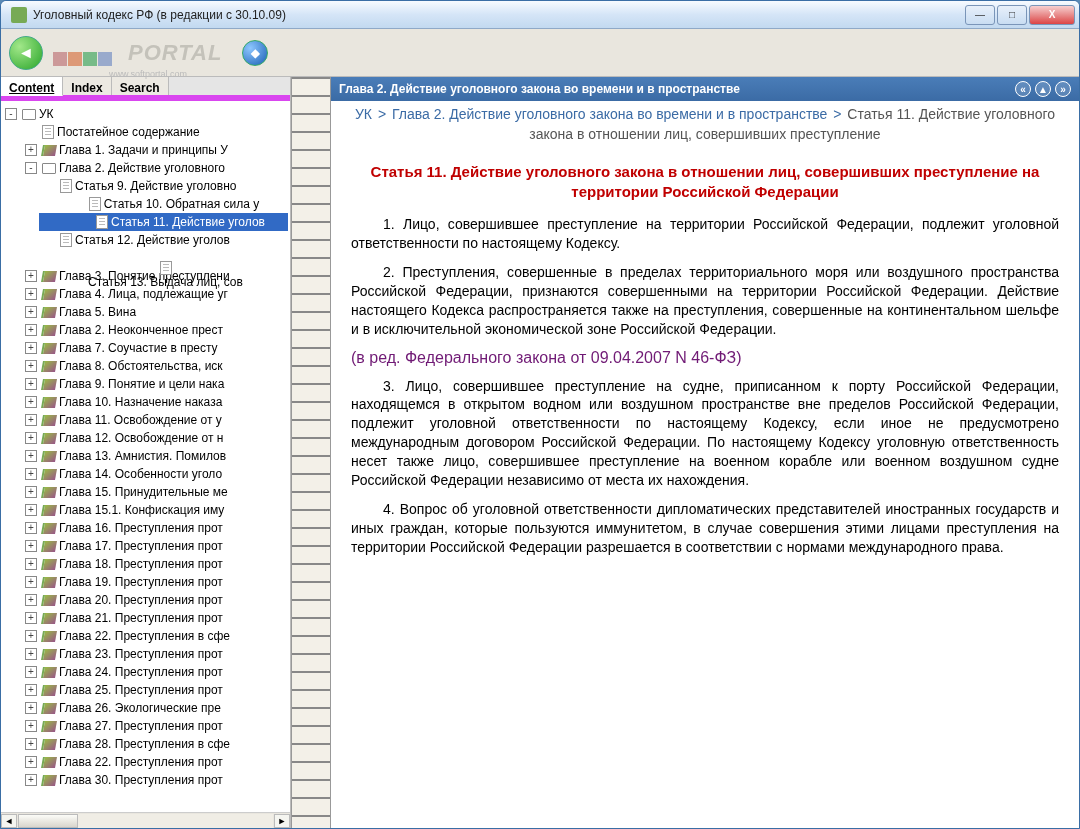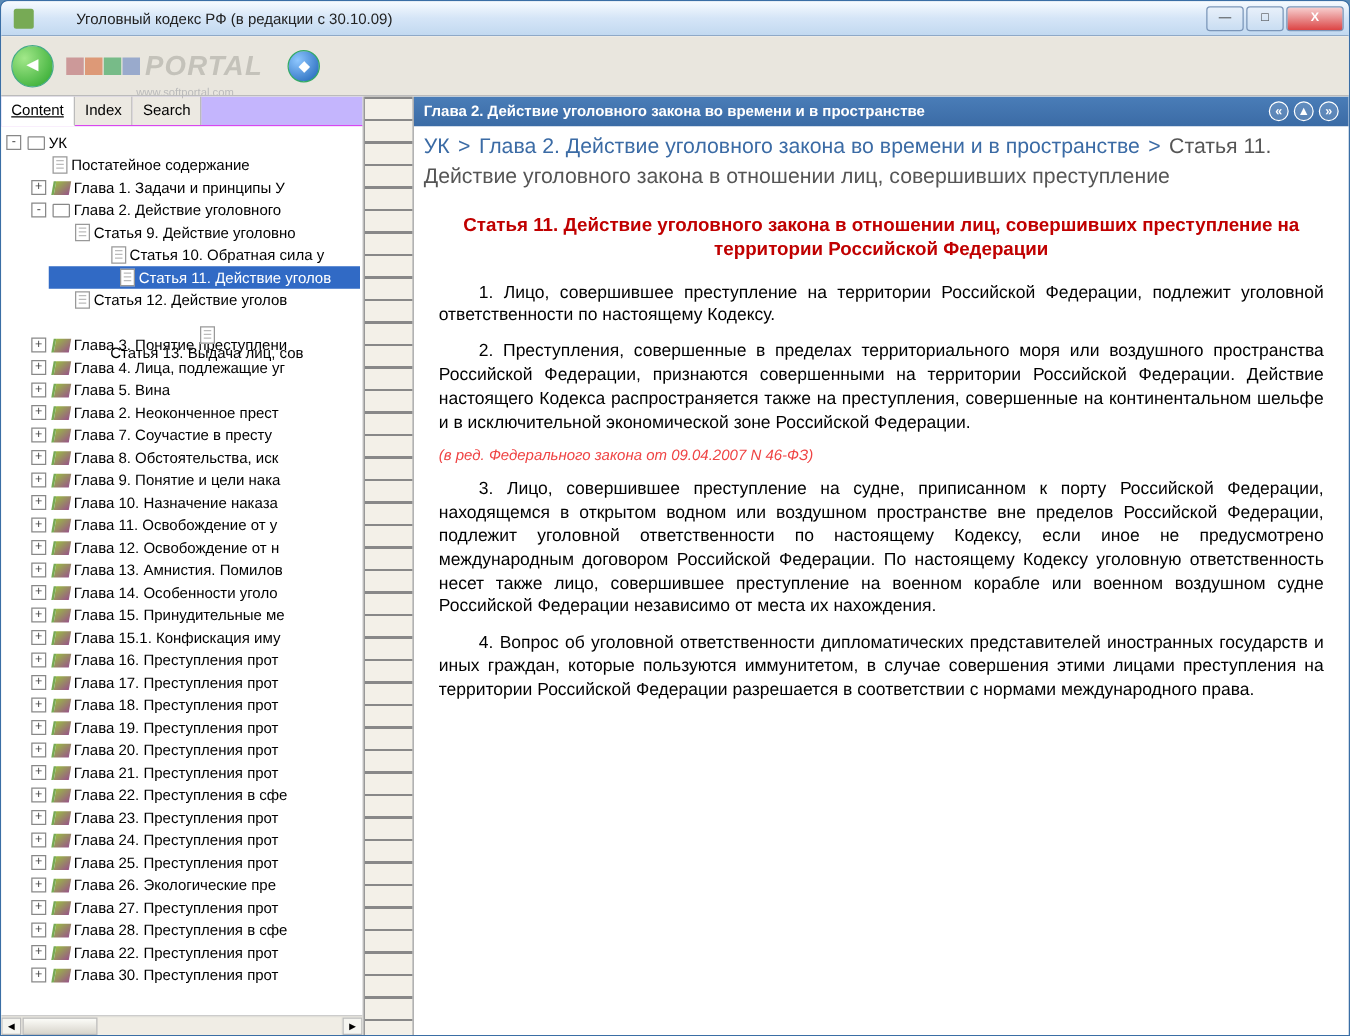--- a/index.html
+++ b/index.html
@@ -5,7 +5,7 @@
 * { box-sizing: border-box; margin: 0; padding: 0; }
 body { font-family: Tahoma, Arial, sans-serif; font-size: 11px; background: #5b8ab5; overflow: hidden; }
 .window { width: 1080px; height: 829px; background: #fff; border: 1px solid #3a6ea5; border-radius: 6px 6px 0 0; display: flex; flex-direction: column; position: relative; }
-.titlebar { height: 28px; background: linear-gradient(to bottom, #f7fbff, #d5e5f7 50%, #c2d9f0); border-radius: 6px 6px 0 0; display: flex; align-items: center; padding: 0 4px; border-bottom: 1px solid #8fa9c7; gap: 28px; }
+.titlebar { height: 28px; background: linear-gradient(to bottom, #f7fbff, #d5e5f7 50%, #c2d9f0); border-radius: 6px 6px 0 0; display: flex; align-items: center; padding: 0 4px; border-bottom: 1px solid #8fa9c7; }
 .titlebar-icon { width: 16px; height: 16px; margin: 0 6px; background: #7a5; border-radius: 2px; display: inline-block; }
 .titlebar-text { flex: 1; font-size: 12px; color: #222; }
 .win-buttons { display: flex; gap: 0; }

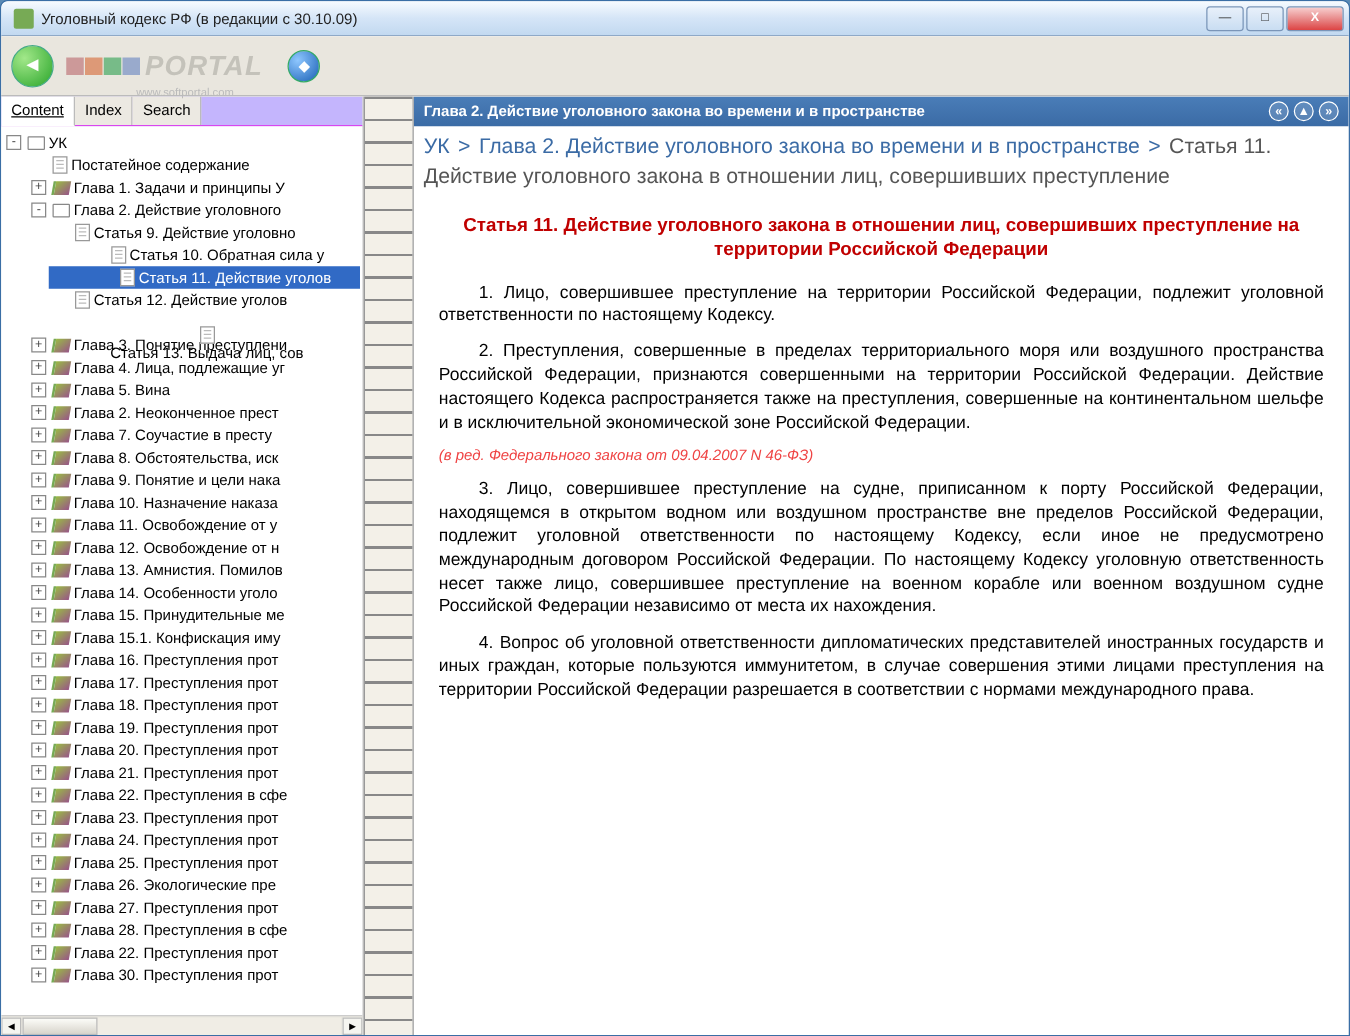--- a/index.html
+++ b/index.html
@@ -13,7 +13,7 @@
 .win-btn.close { background: linear-gradient(#f7cfcf,#e88b8b,#d44); color:#fff; width:46px; font-weight:bold; }
 .toolbar { height: 48px; background: #e9e6de; border-bottom: 1px solid #bbb; display:flex; align-items:center; padding: 4px 8px; gap:6px; position: relative; }
 .nav-btn { width: 34px; height: 34px; border-radius: 50%; background: radial-gradient(circle at 30% 30%, #a2e88a, #2aa52a); border: 1px solid #4a8; display:flex; align-items:center; justify-content:center; color:#fff; font-size:16px; }
-.toolbar-logo { margin-left: 4px; display:flex; align-items:center; }
+.toolbar-logo { margin-left: 4px; display:flex; align-items:flex-end;gap:12px; }
 .logo-squares { display:flex; gap:1px; }
 .sq { width:14px; height:14px; }
 .logo-text { font-size: 22px; font-weight: bold; letter-spacing: 1px; margin-left: 4px; color:#c4c2ba; font-style: italic; }

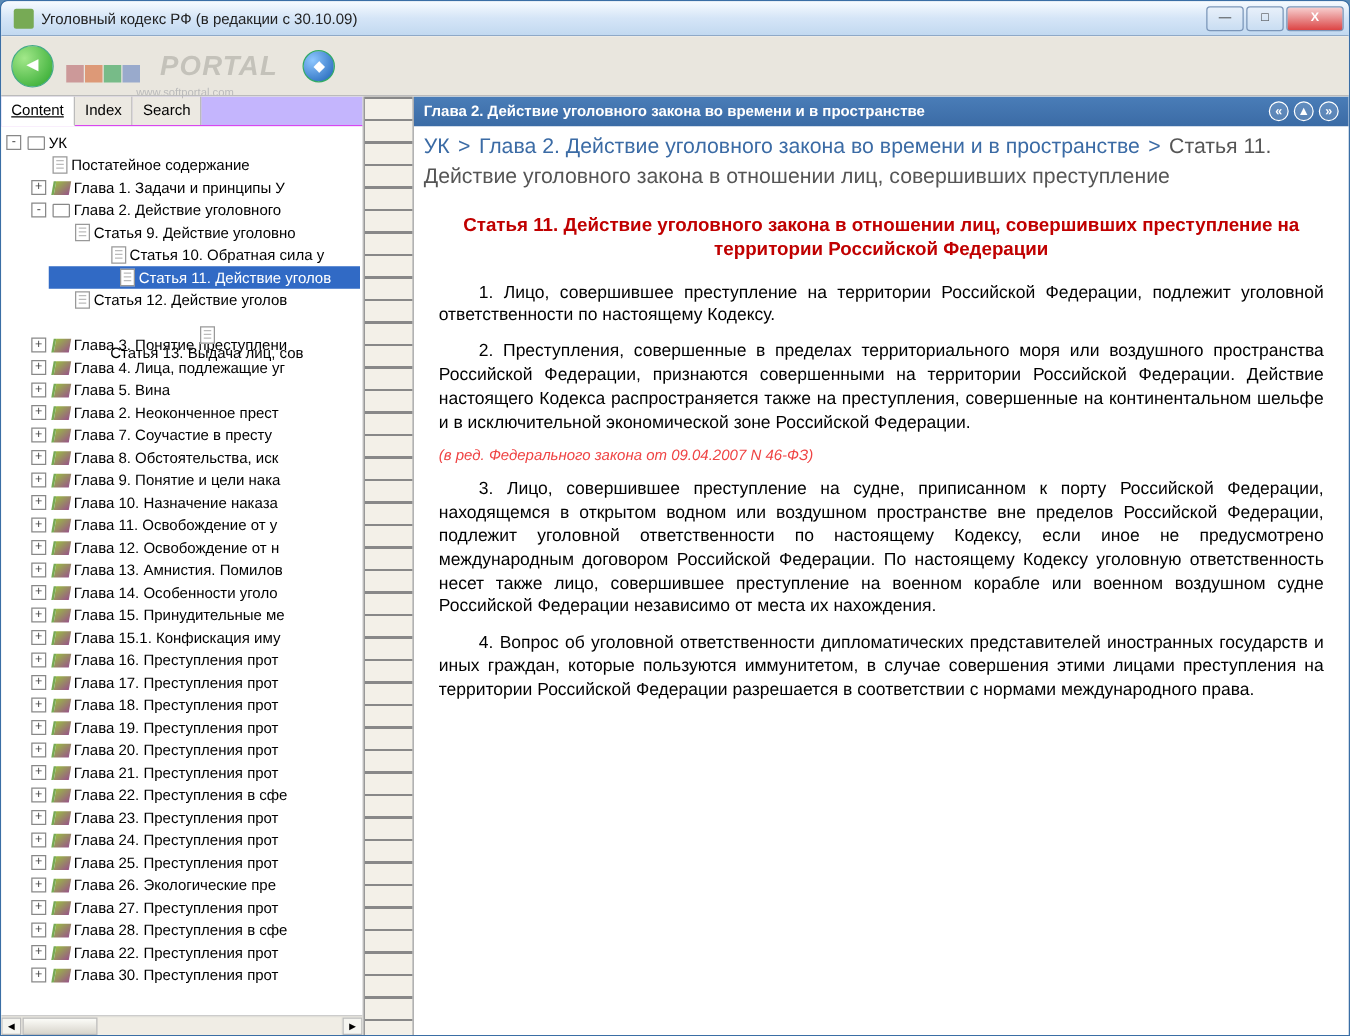--- a/index.html
+++ b/index.html
@@ -21,7 +21,7 @@
 .nav-btn.small { width:26px; height:26px; border-radius:50%; background: radial-gradient(circle at 30% 30%, #8ec7ff,#1a5fb4); border:1px solid #3a6; font-size:12px; }
 .content-area { flex:1; display:flex; overflow:hidden; }
 .left-pane { width: 290px; background:#f7f7f5; border-right:1px solid #bbb; display:flex; flex-direction:column; overflow:hidden; }
-.tabs { height: 24px; display:flex; border-bottom:1px solid #d946ef; background:#c4b5fd; }
+.tabs { height: 24px; display:flex; border-bottom:6px solid #d946ef; background:#e5e5e5;font-weight:bold; }
 .tab { padding: 4px 8px; font-size:12px; border-right:1px solid #bbb; background:#ece9e2; cursor:default; }
 .tab.active { background:#fff; border-bottom:1px solid #fff; margin-bottom:-1px; text-decoration: underline; }
 .tree { flex:1; overflow:auto; background:#fff; padding:4px 2px; }

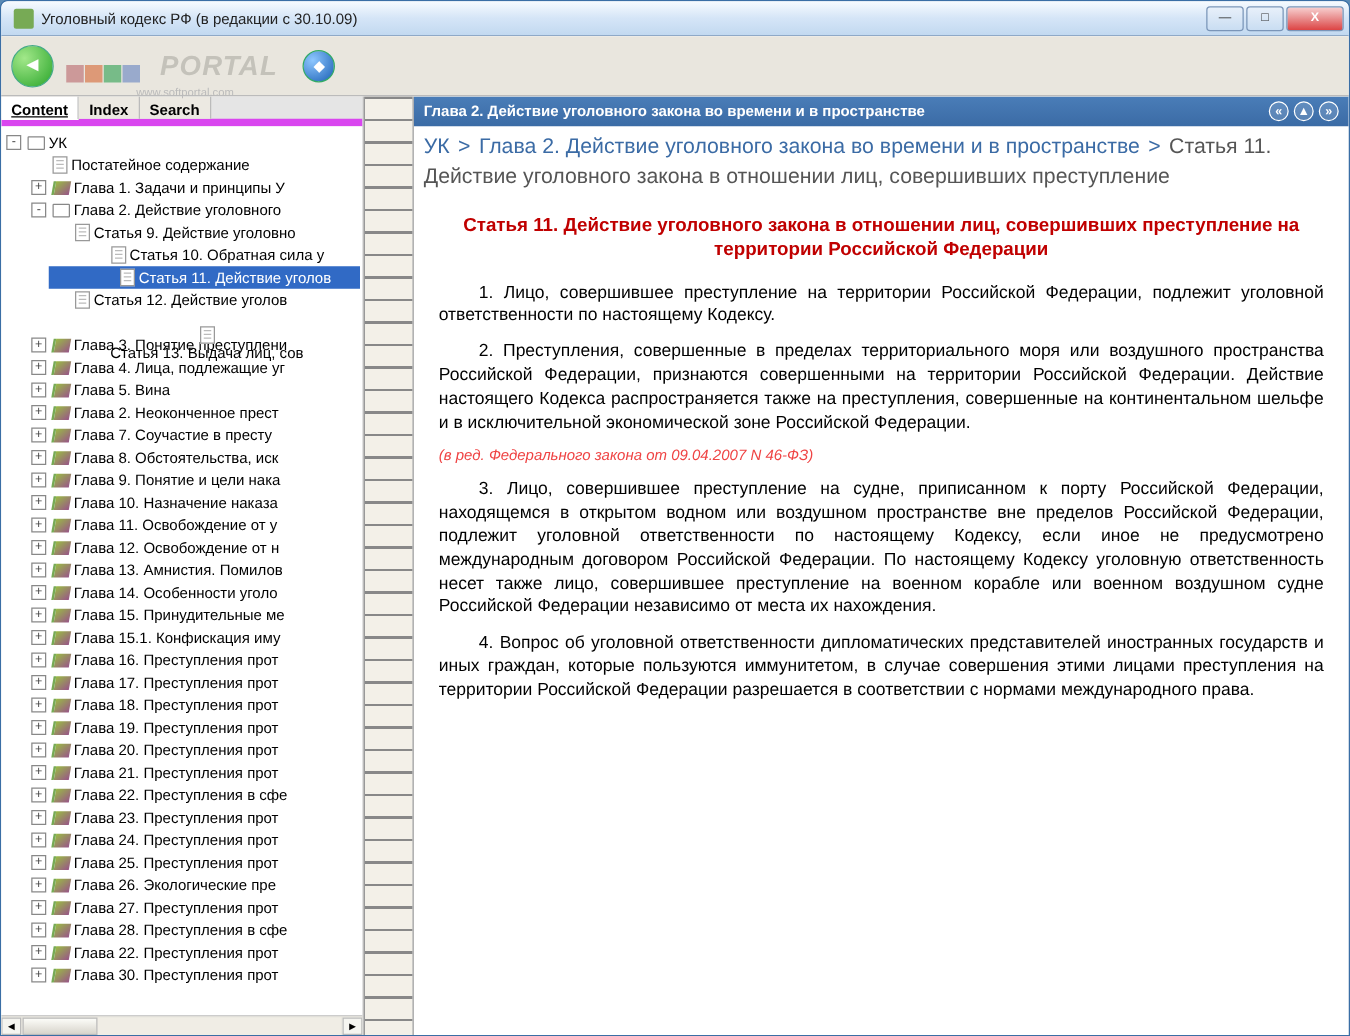--- a/index.html
+++ b/index.html
@@ -38,7 +38,7 @@
 .right-pane { flex:1; display:flex; flex-direction:column; overflow:hidden; }
 .chapter-bar { height:24px; background: linear-gradient(#4a7db8,#3b6ba5); color:#fff; display:flex; align-items:center; padding:0 8px; font-size:12px; font-weight:bold; }
 .chapter-bar .circ { width:16px; height:16px; border:1px solid #fff; border-radius:50%; margin-left:4px; font-size:10px; display:flex; align-items:center; justify-content:center; background: rgba(255,255,255,0.15);}
-.breadcrumb { padding: 4px 8px 8px; font-size:17px; color:#3b6ba5; border-bottom: none; line-height:1.4; }
+.breadcrumb { padding: 4px 8px 8px; font-size:14px; color:#3b6ba5; border-bottom: none; line-height:1.4;text-align:center; }
 .breadcrumb span.cur { color:#555; }
 .breadcrumb .sep { color:#3b6ba5; margin: 0 2px; }
 .article { flex:1; overflow:auto; padding: 4px 20px 20px 20px; font-family: Arial, sans-serif; }

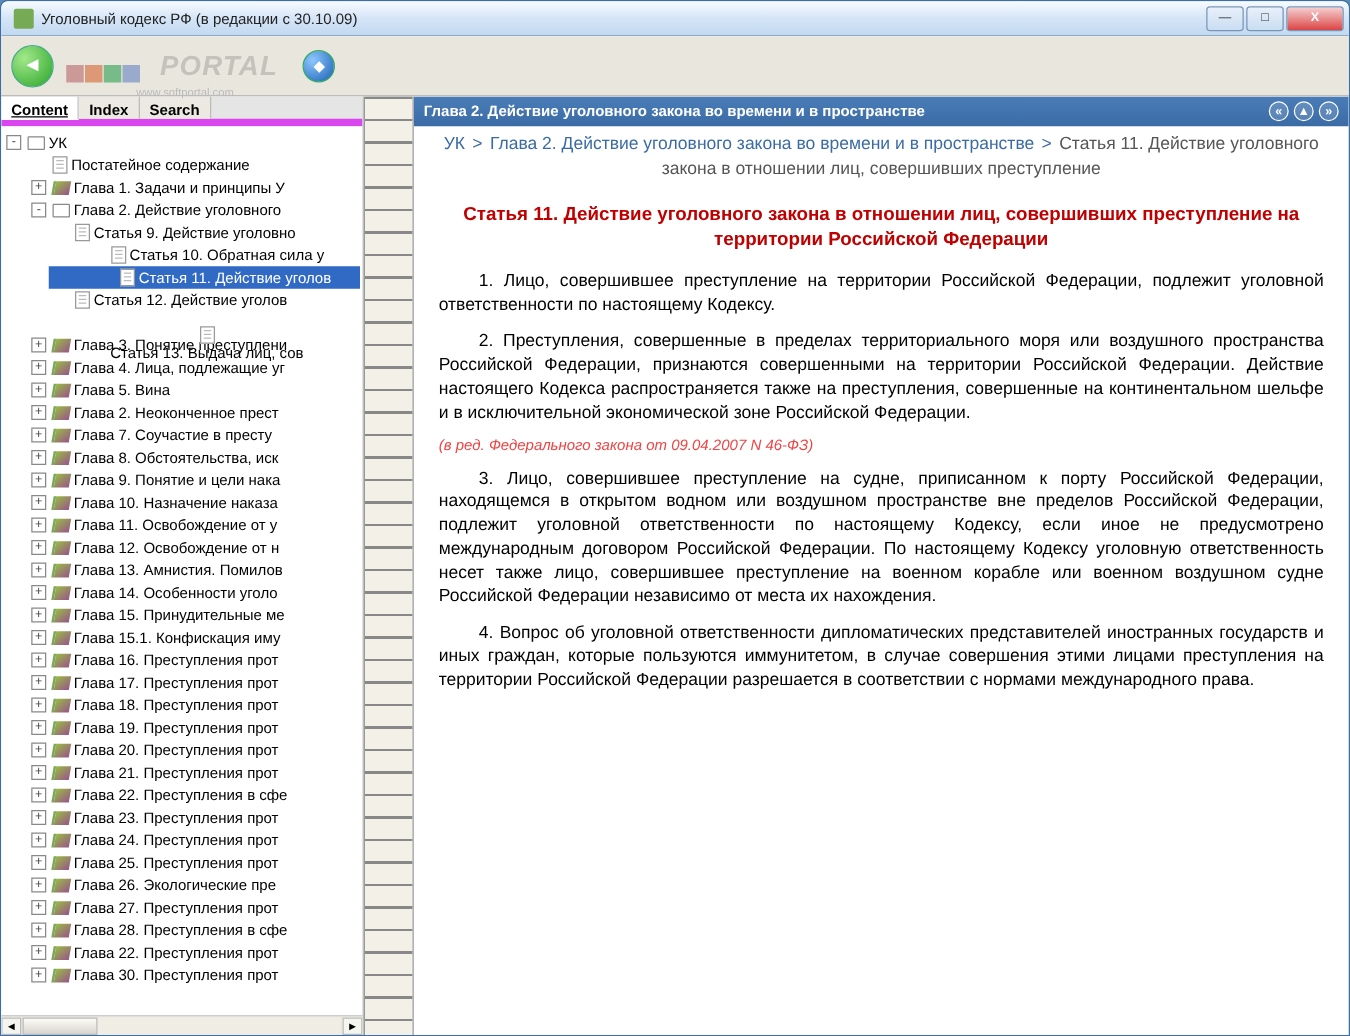--- a/index.html
+++ b/index.html
@@ -44,7 +44,7 @@
 .article { flex:1; overflow:auto; padding: 4px 20px 20px 20px; font-family: Arial, sans-serif; }
 .art-title { text-align:center; color:#c00000; font-weight:bold; font-size:15px; margin: 6px 0 14px; line-height:1.3; }
 .para { font-size:14px; color:#000; text-align:justify; margin-bottom:10px; text-indent: 32px; line-height:1.35; }
-.note { font-size:12px; color:#ef4444; font-style:italic; margin-bottom:10px; }
+.note { font-size:16px; color:#701a75; margin-bottom:10px; }
 .tree-wrap { position:relative; flex:1; overflow:hidden; display:flex; }
 .hscroll { height:16px; background:#e9e6de; border-top:1px solid #ccc; display:flex; align-items:center; }
 .hscroll .arrow { width:16px; height:14px; border:1px solid #bbb; background:#f5f5f0; font-size:9px; text-align:center; line-height:12px; }

